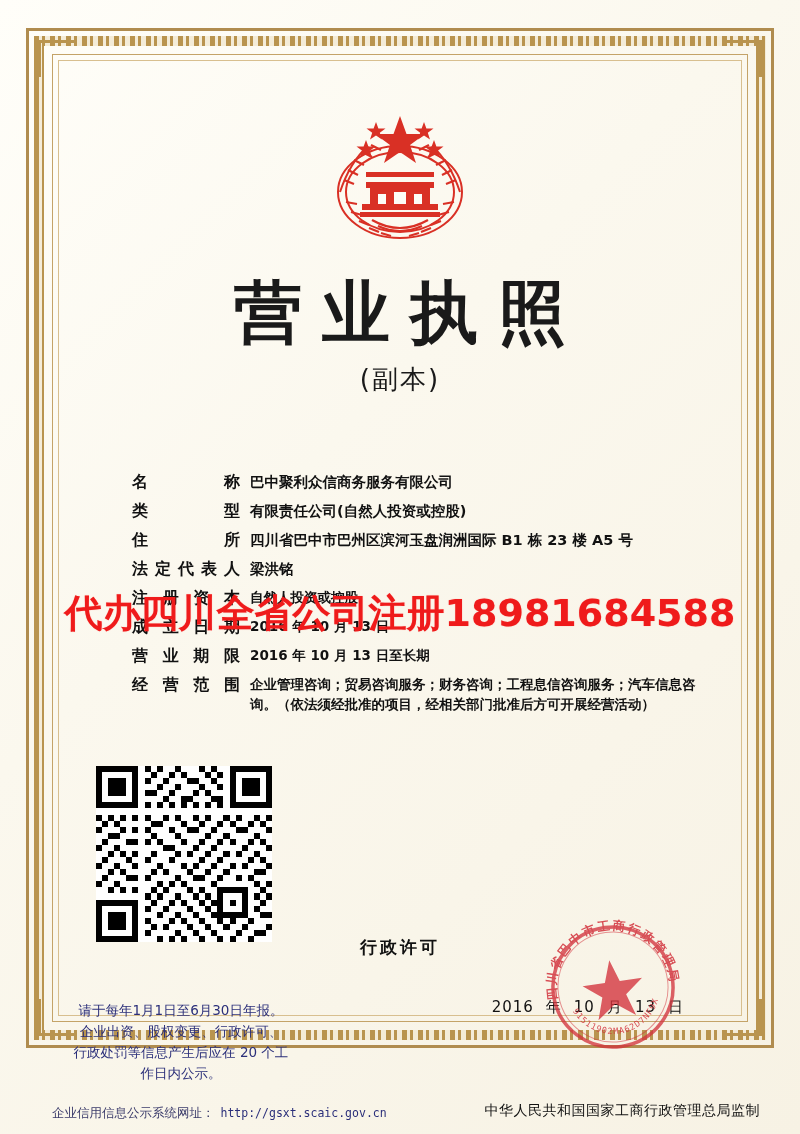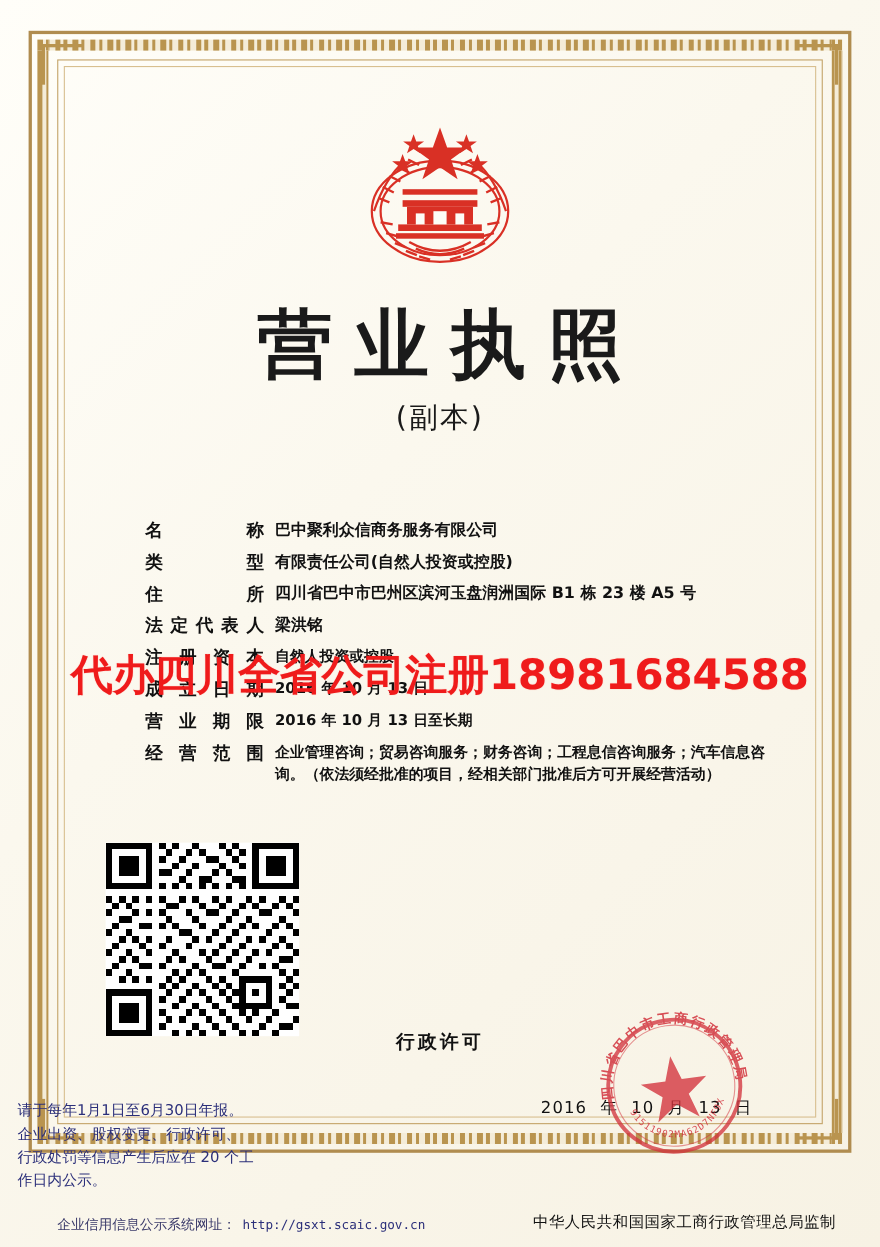--- a/index.html
+++ b/index.html
@@ -244,6 +244,7 @@
     color: #2b2f7a;
     line-height: 1.55;
     letter-spacing: 0px;
+    text-align: center;
   }
   .footer-site {
     position: absolute;

